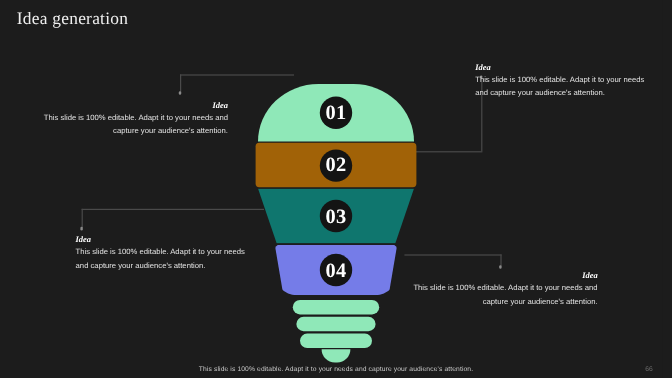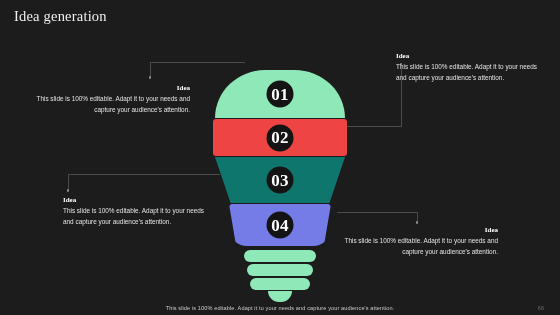--- a/index.html
+++ b/index.html
@@ -35,6 +35,7 @@
     font-family: "Liberation Serif", serif;
     line-height: 1.25;
     margin-bottom: 1.5px;
+    font-style: italic;
   }
   .callout .c-body {
     font-size: 6.4px;

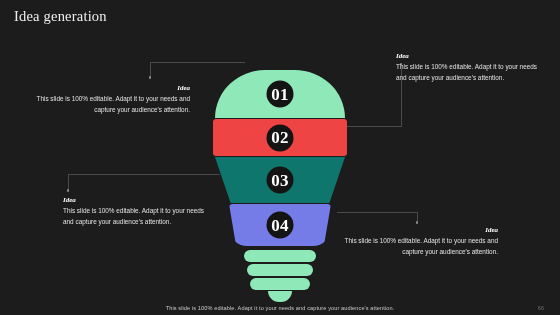--- a/index.html
+++ b/index.html
@@ -114,7 +114,7 @@
   #band-02 {
     left: 13px; top: 49px;
     width: 134px; height: 37px;
-    background: #ef4444;
+    background: #a16207;
     border-radius: 3px;
     padding-left: 20px;
   }

